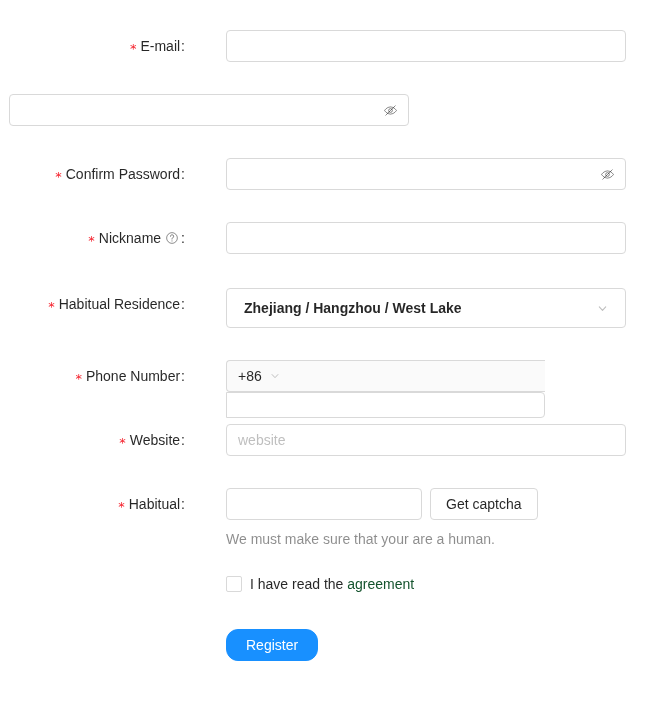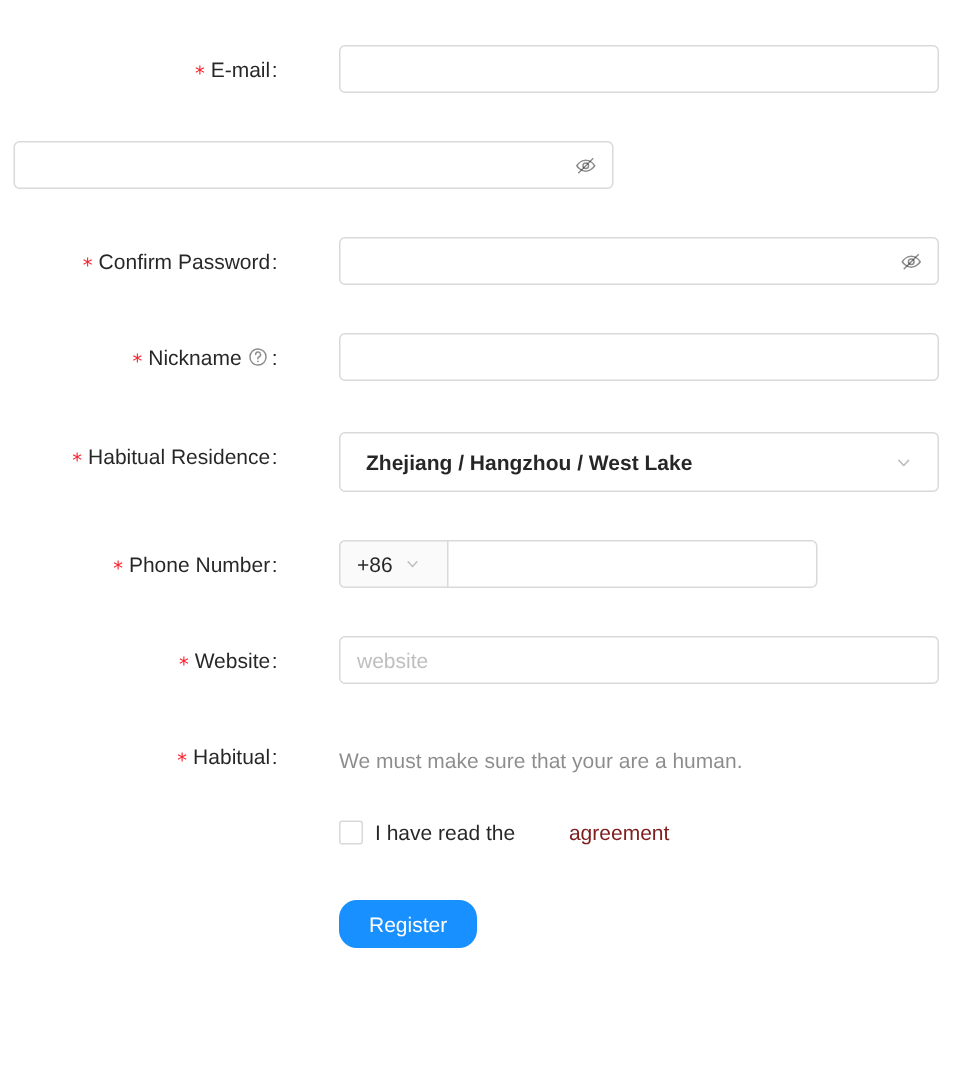--- a/index.html
+++ b/index.html
@@ -136,6 +136,7 @@
     display: flex;
     width: 319px;
     height: 32px;
+    flex-direction: column;
   }
   .addon-before {
     flex: 0 0 auto;

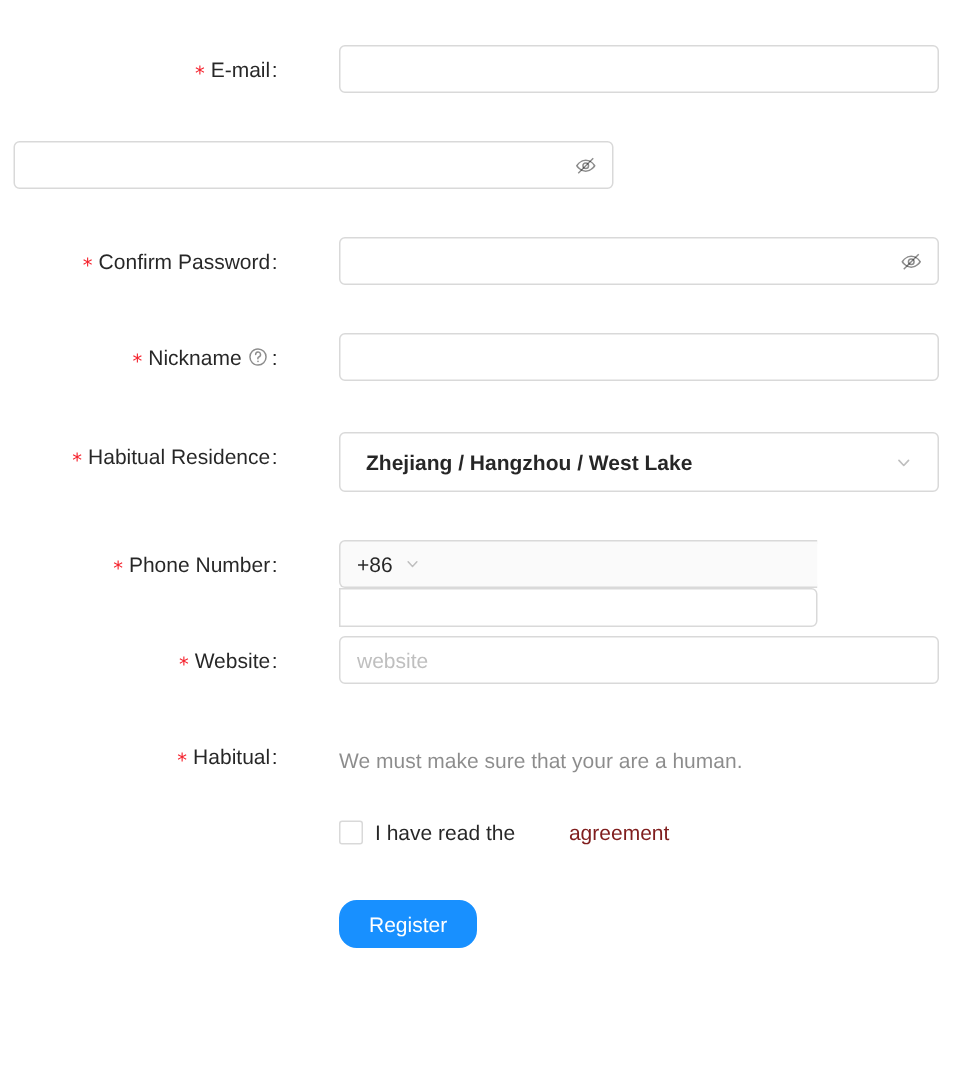--- a/index.html
+++ b/index.html
@@ -367,6 +367,10 @@
       <span class="req">*</span><span>Habitual</span><span class="colon">:</span>
     </div>
     <div class="ctrl-col">
+      <div class="captcha-wrap">
+        <input class="captcha-input" type="text" value="" style="">
+        <button class="btn-default" type="button">Get captcha</button>
+      </div>
       <div class="help-text">We must make sure that your are a human.</div>
     </div>
   </div>

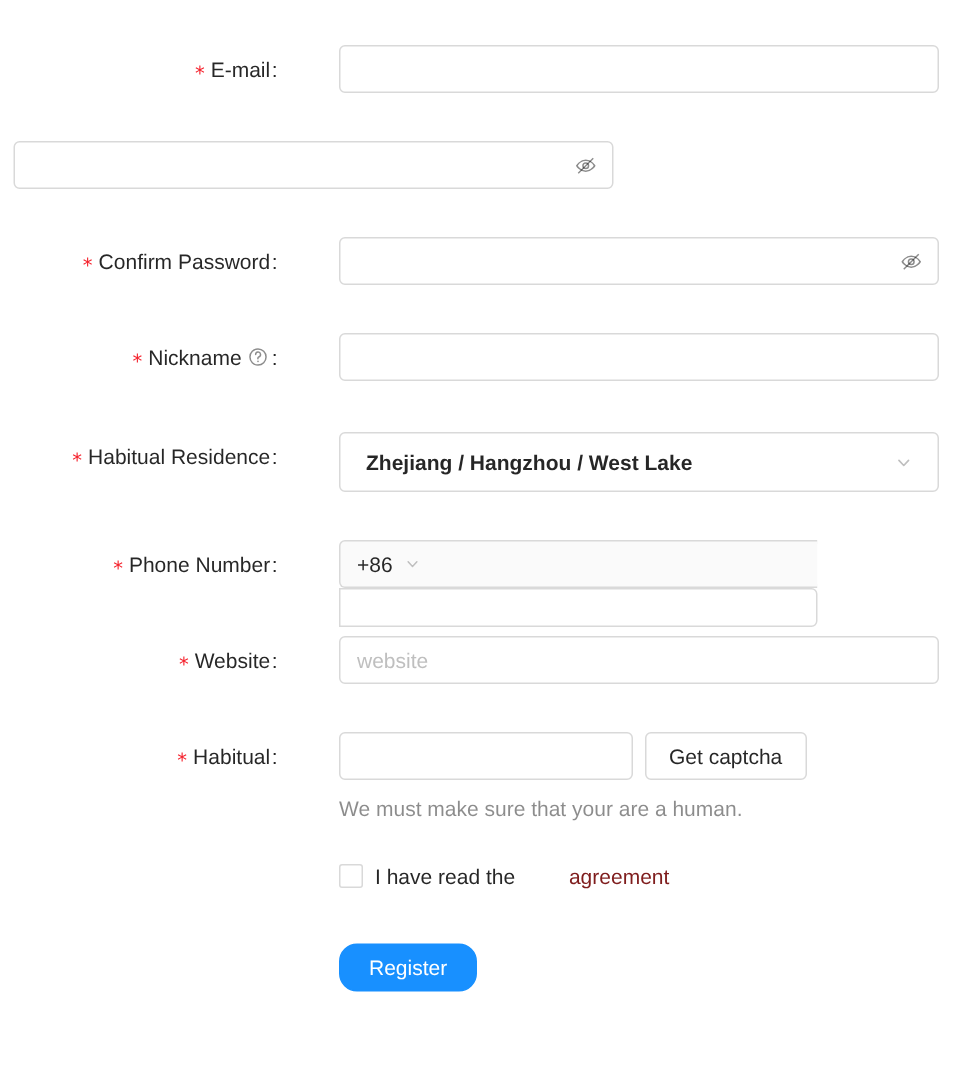--- a/index.html
+++ b/index.html
@@ -234,10 +234,9 @@
     color: rgba(0,0,0,0.85);
   }
   .link {
-    color: #7f1d1d;
+    color: #14532d;
     text-decoration: none;
     cursor: pointer;
-    margin-left: 32px;
   }
 
   

